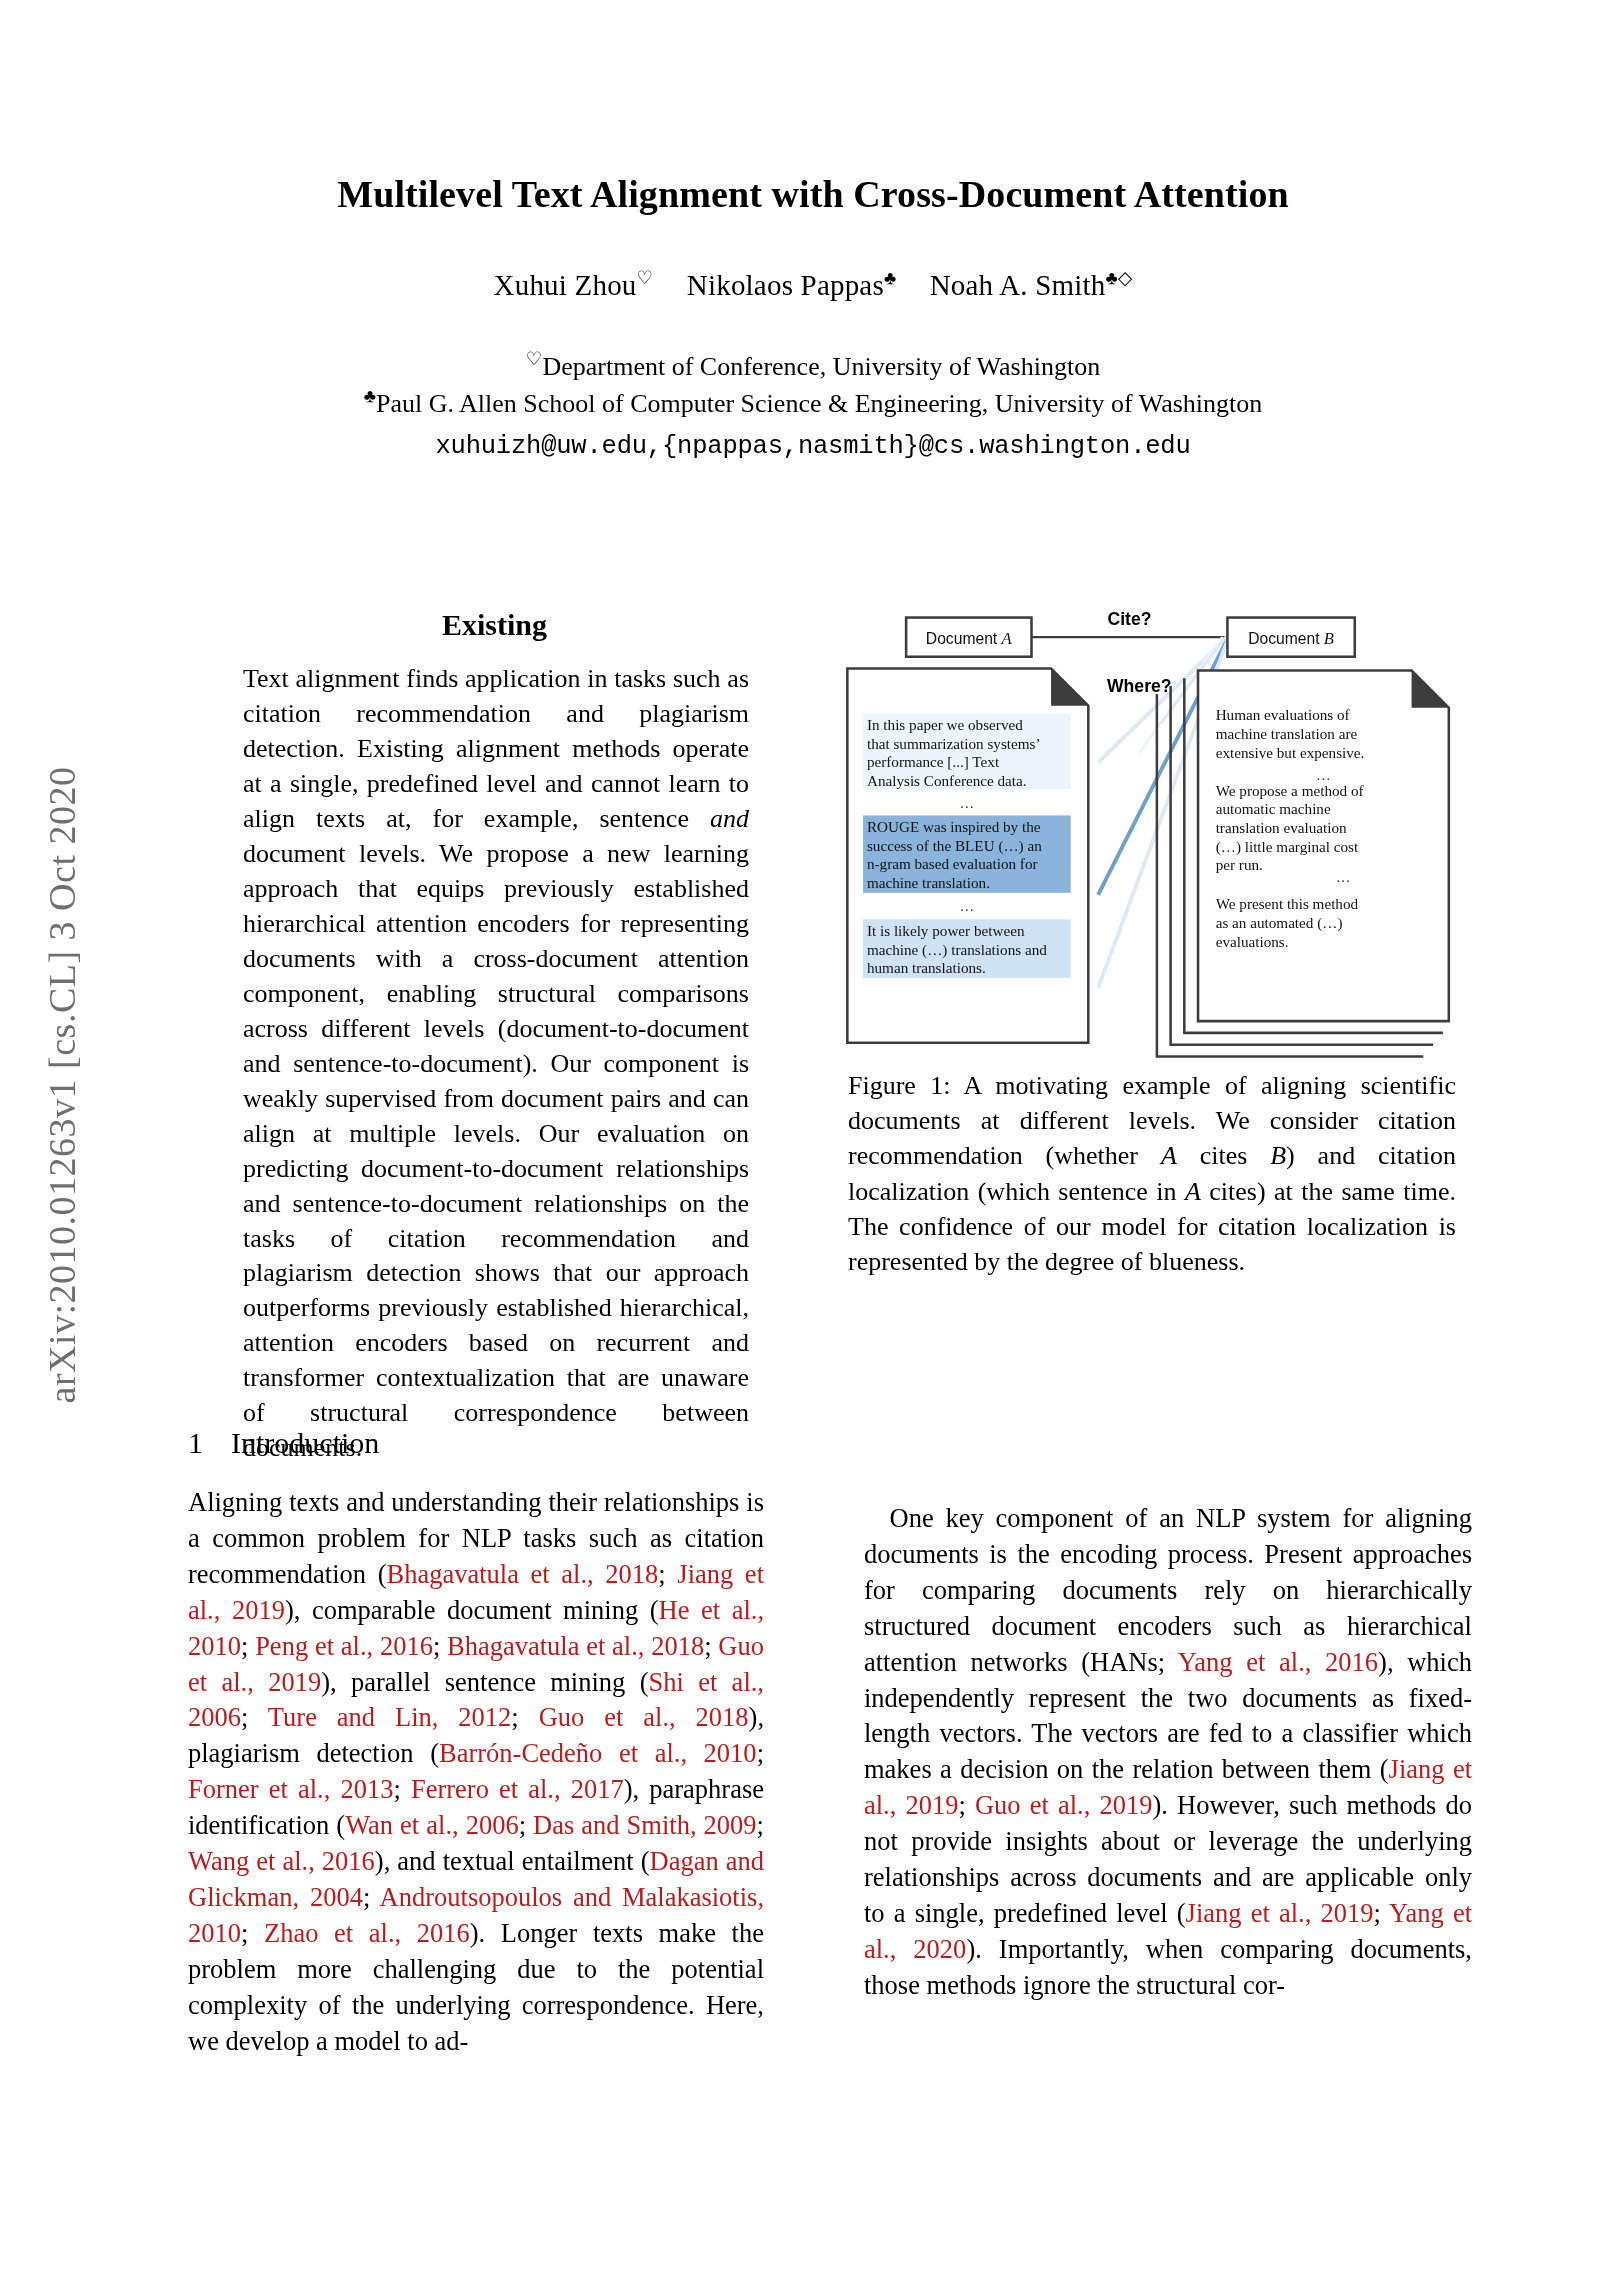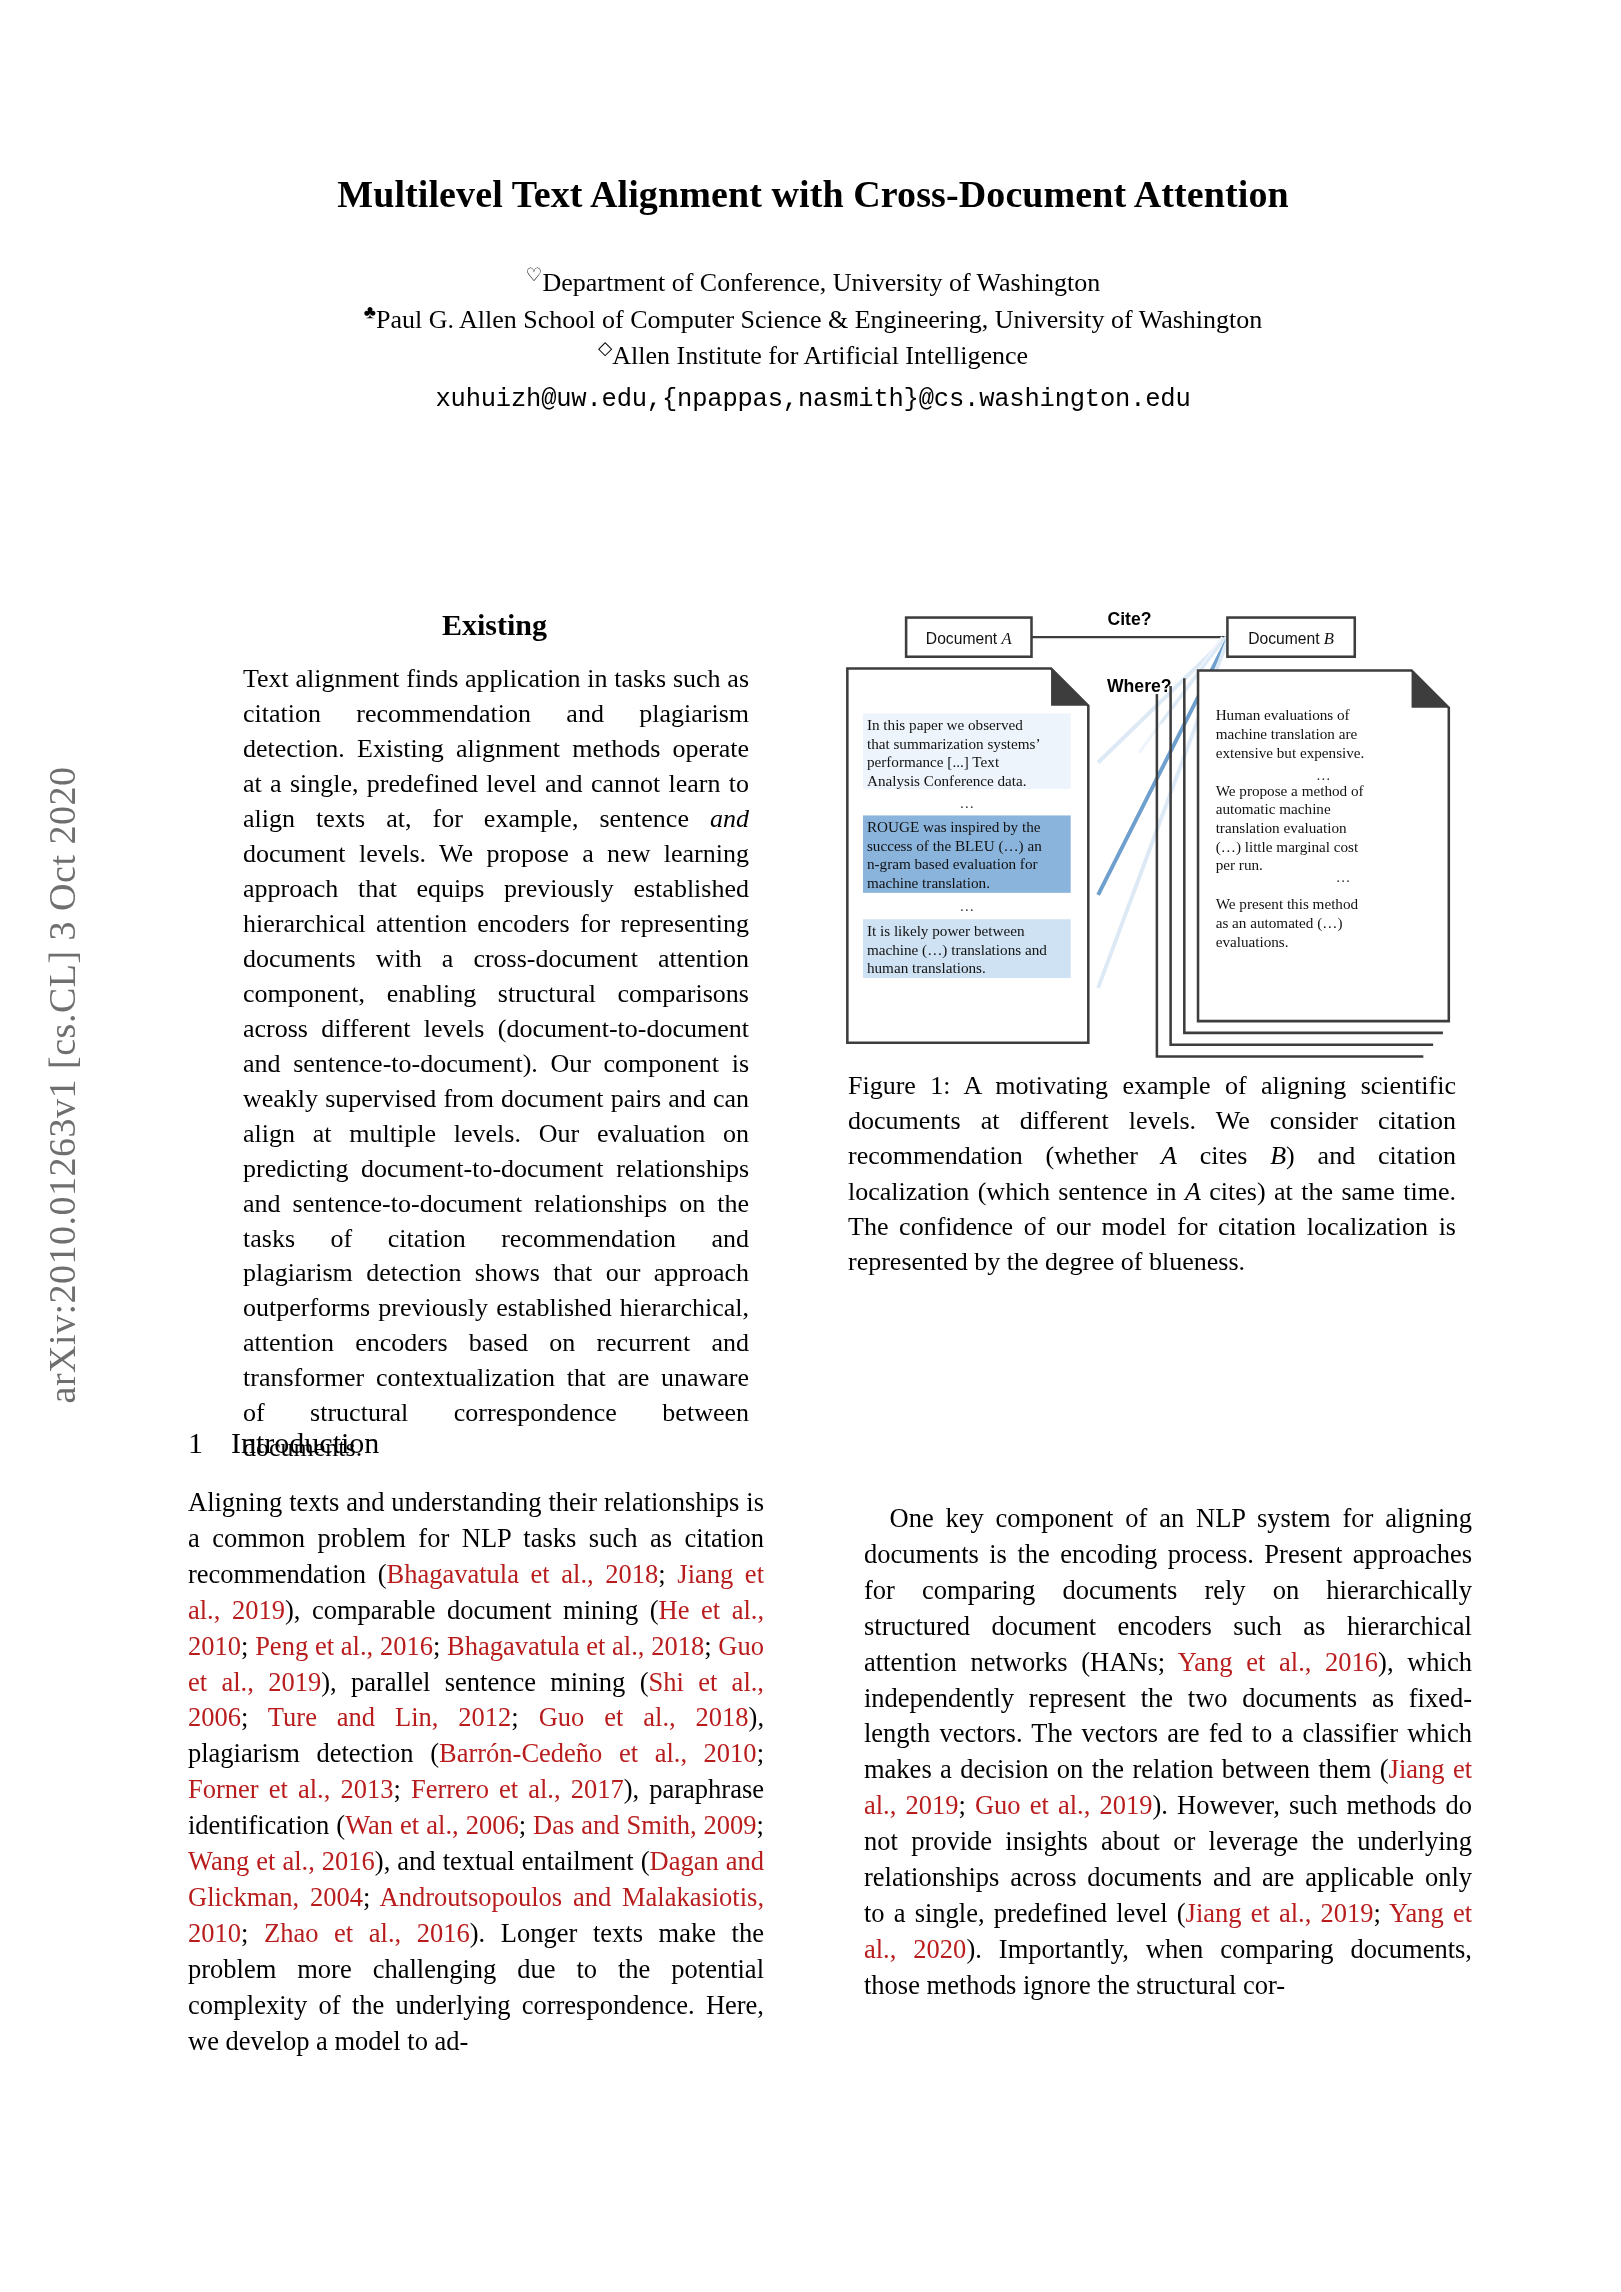--- a/index.html
+++ b/index.html
@@ -56,6 +56,9 @@
   <div id="title-block">
     <div id="paper-title">Multilevel Text Alignment with Cross-Document Attention</div>
 
+    <div id="author-line">
+      <span class="auth"><span>Xuhui Zhou</span><span class="sym">♡</span></span><span class="auth"><span>Nikolaos Pappas</span><span class="sym">♣</span></span><span class="auth"><span>Noah A. Smith</span><span class="sym">♣◇</span></span>
+    </div>
 
     <div id="affiliations">
       <div><span class="sym">♡</span><span>Department of Conference, University of Washington</span></div>

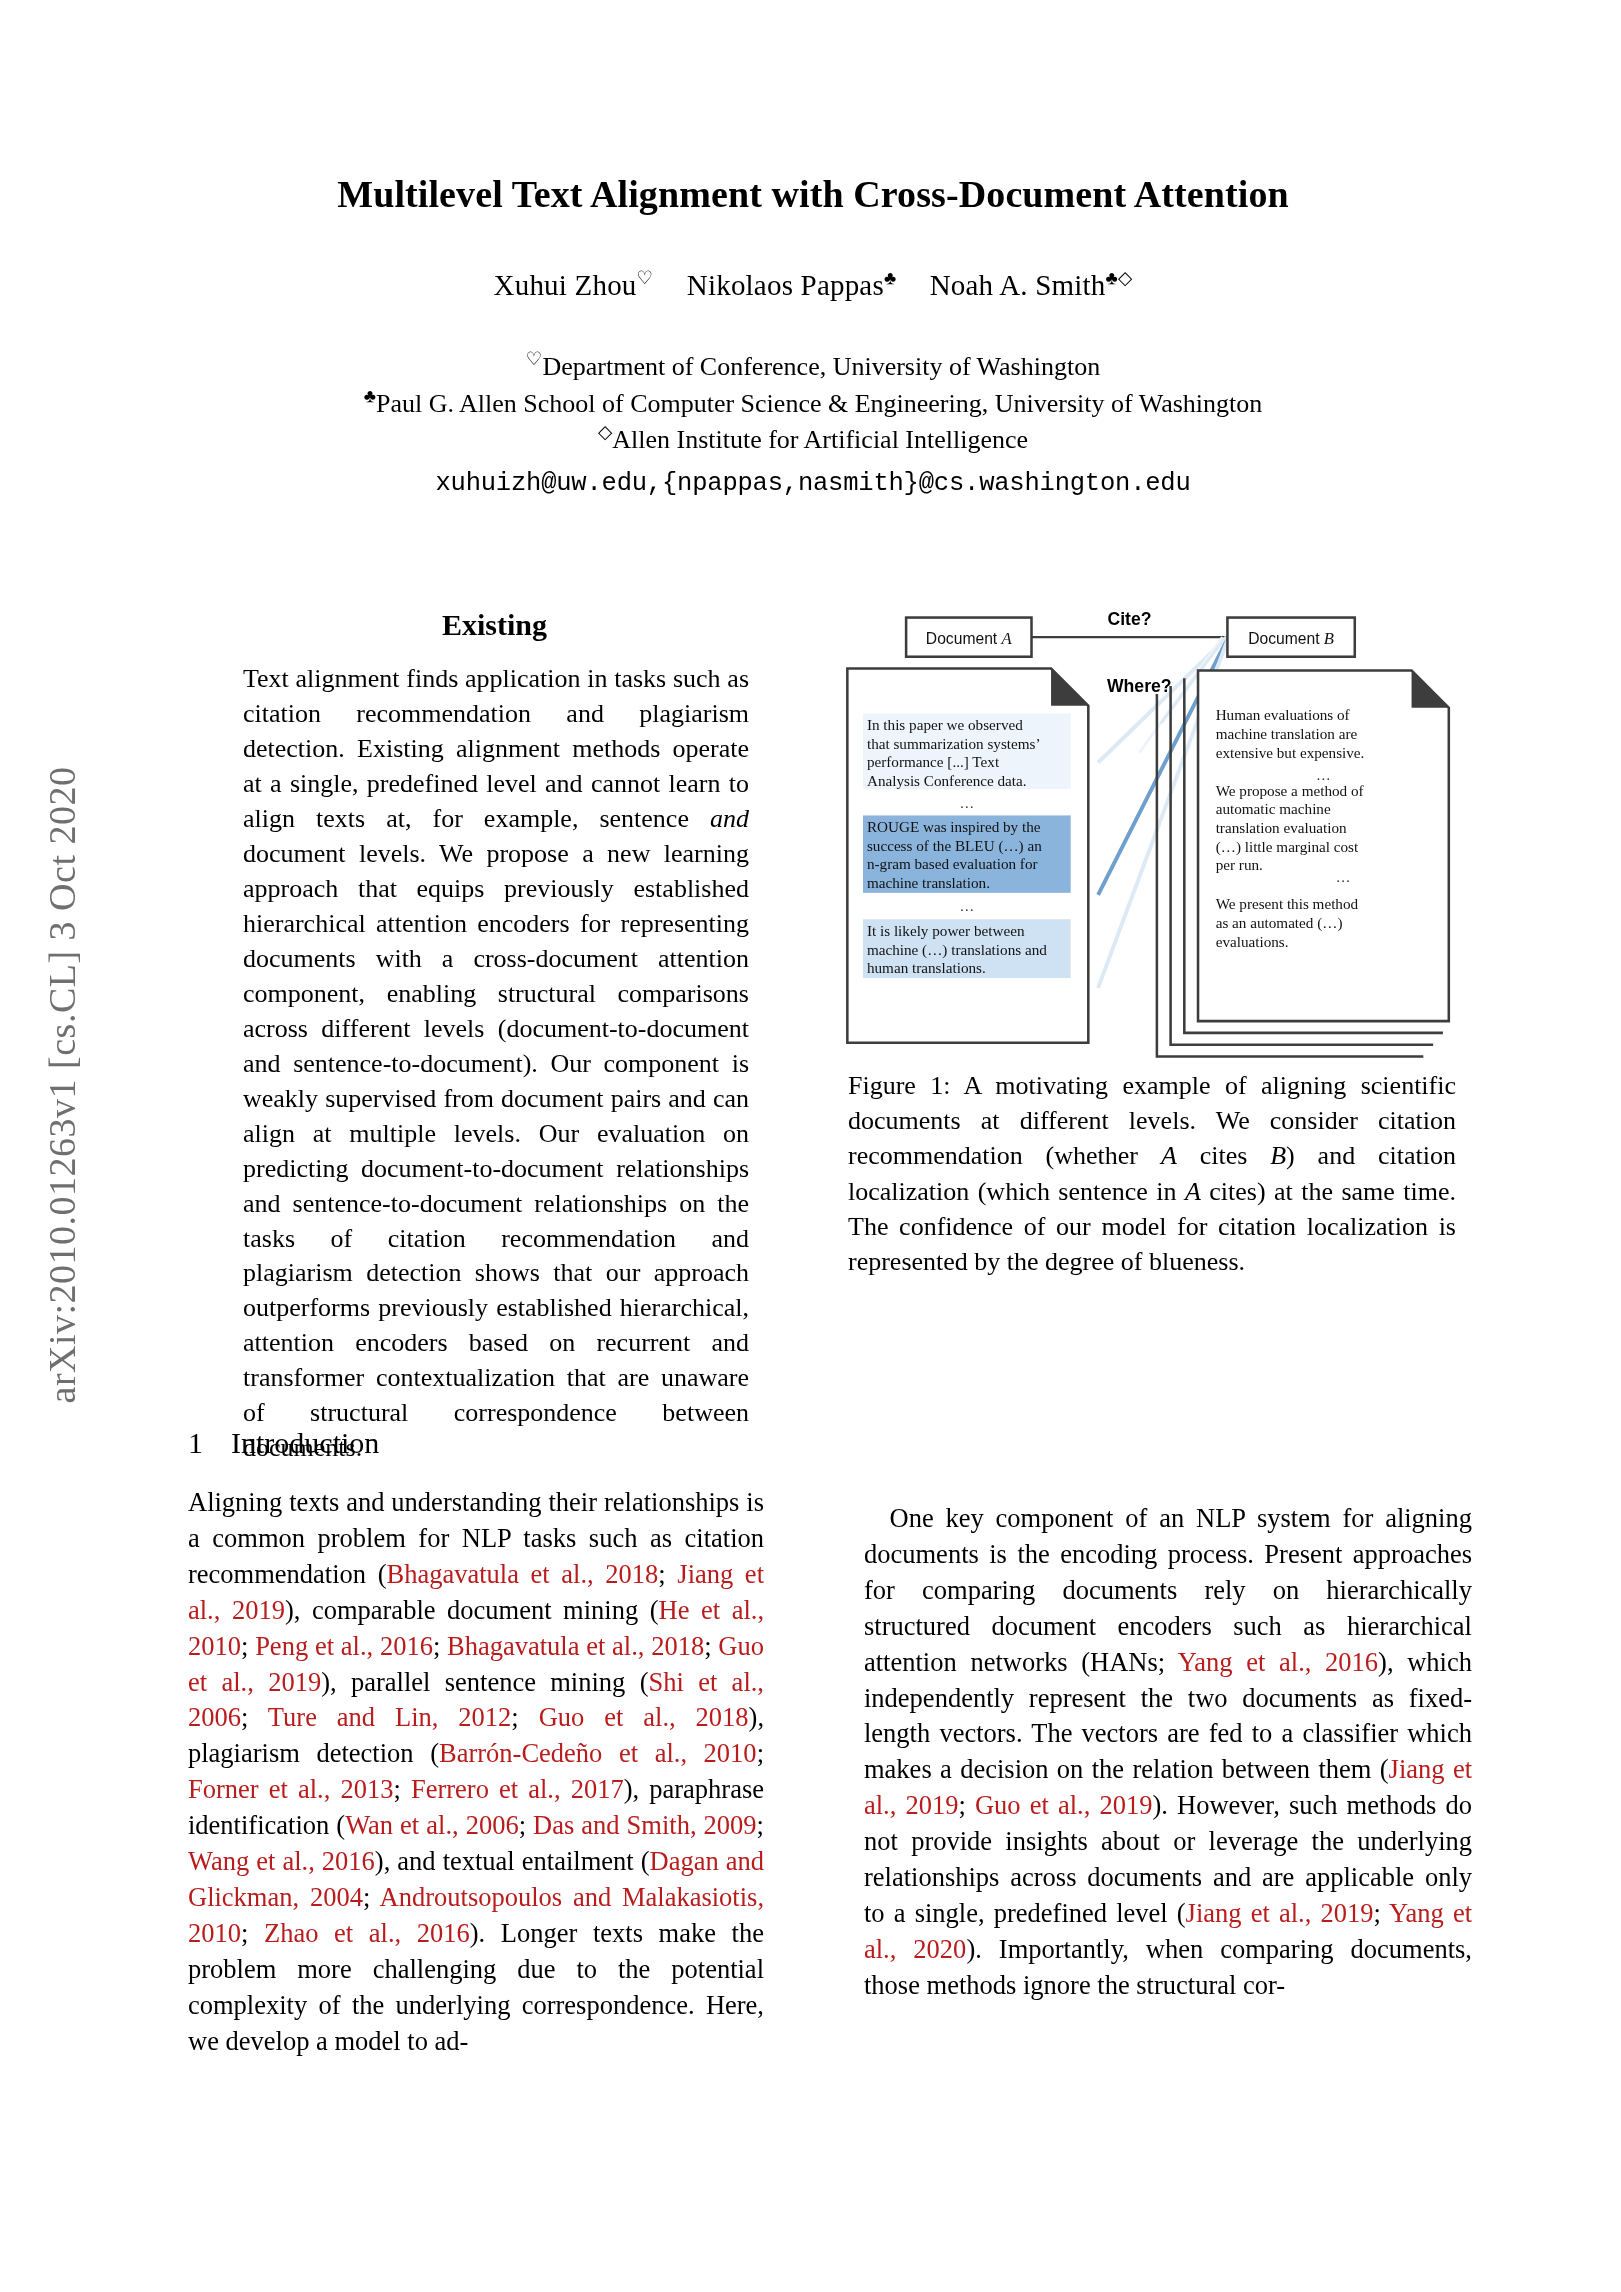--- a/index.html
+++ b/index.html
@@ -63,7 +63,6 @@
     <div id="affiliations">
       <div><span class="sym">♡</span><span>Department of Conference, University of Washington</span></div>
       <div><span class="sym">♣</span><span>Paul G. Allen School of Computer Science &amp; Engineering, University of Washington</span></div>
-      <div><span class="sym">◇</span><span>Allen Institute for Artificial Intelligence</span></div>
     </div>
 
     <div id="email-line">xuhuizh@uw.edu,{npappas,nasmith}@cs.washington.edu</div>

